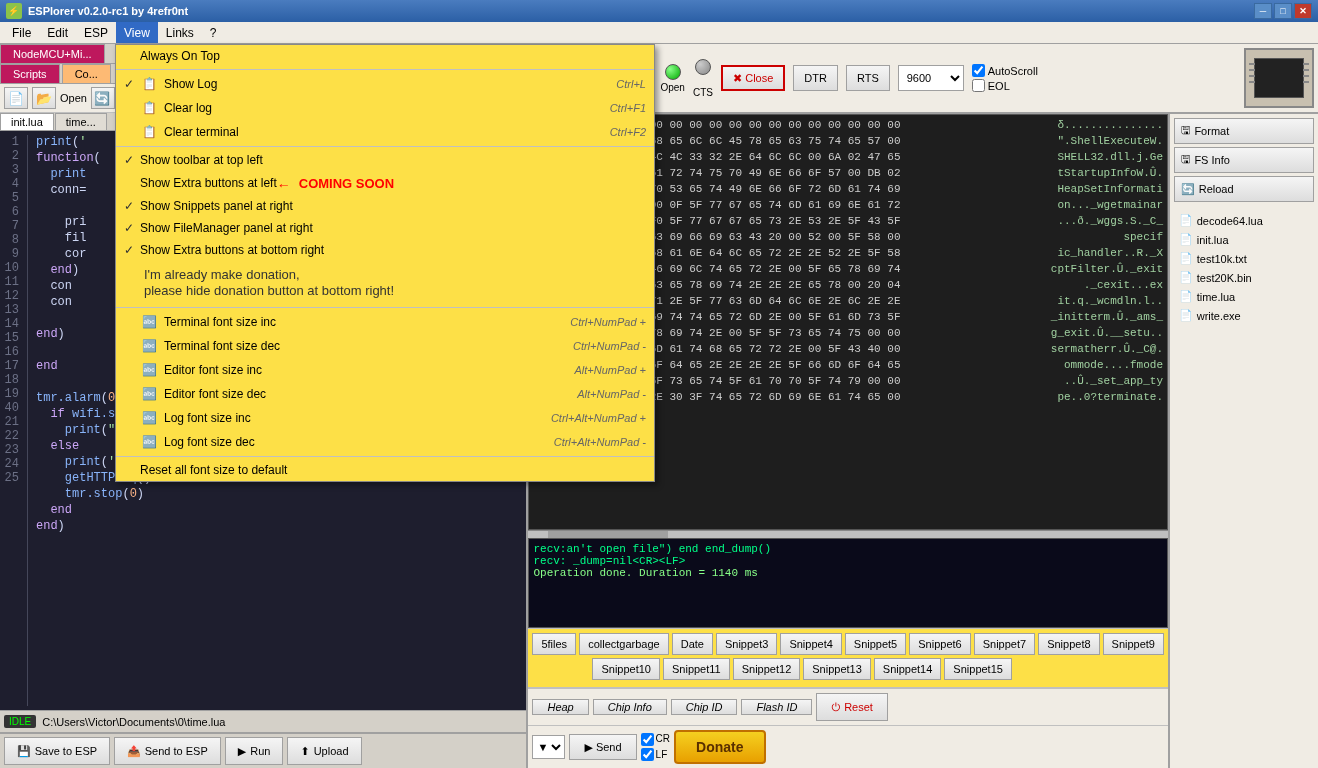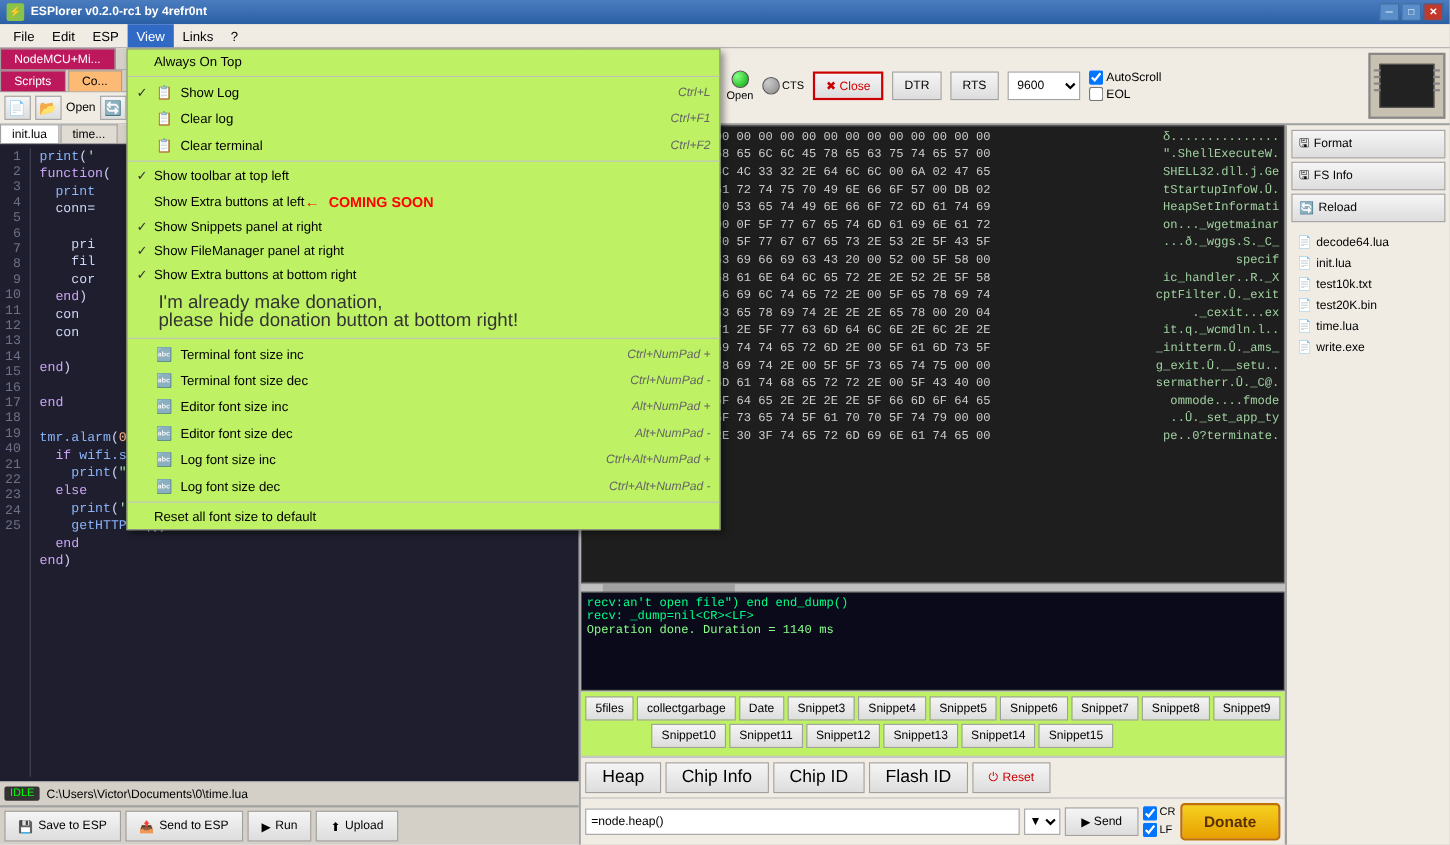--- a/index.html
+++ b/index.html
@@ -449,7 +449,7 @@
       top: 0;
       left: 115px;
       width: 540px;
-      background: #bef264;
+      background: #fde047;
       border: 1px solid #888;
       box-shadow: 3px 3px 6px rgba(0,0,0,0.4);
       z-index: 20;

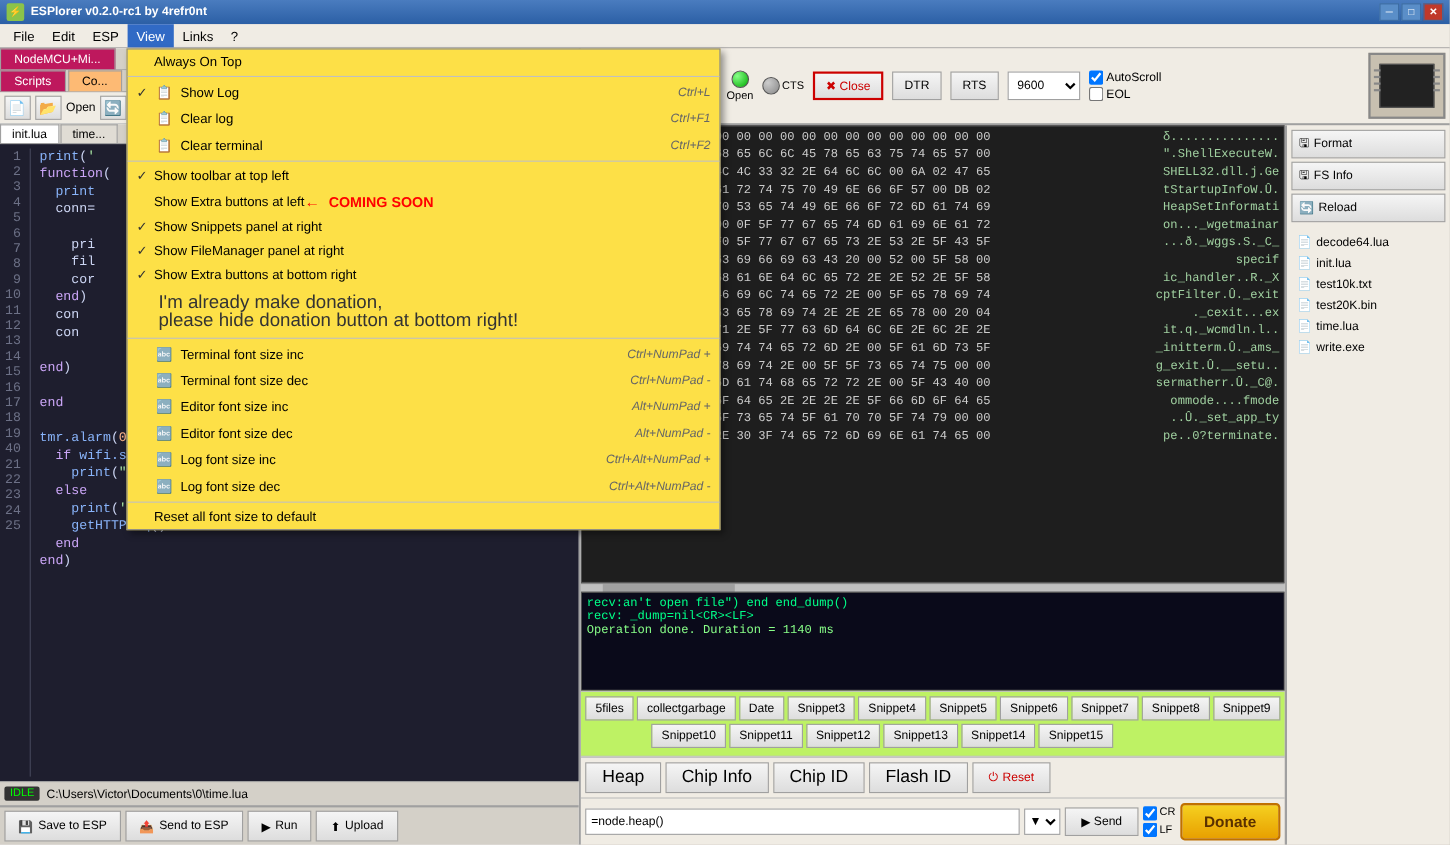--- a/index.html
+++ b/index.html
@@ -770,7 +770,7 @@
         <span style="font-size:10px;">Open</span>
       </div>
 
-      <div style="display:flex; flex-direction:row; align-items:center; gap:2px;">
+      <div style="display:flex; flex-direction:column; align-items:center; gap:12px;">
         <div class="led gray"></div>
         <span style="font-size:10px;">CTS</span>
       </div>

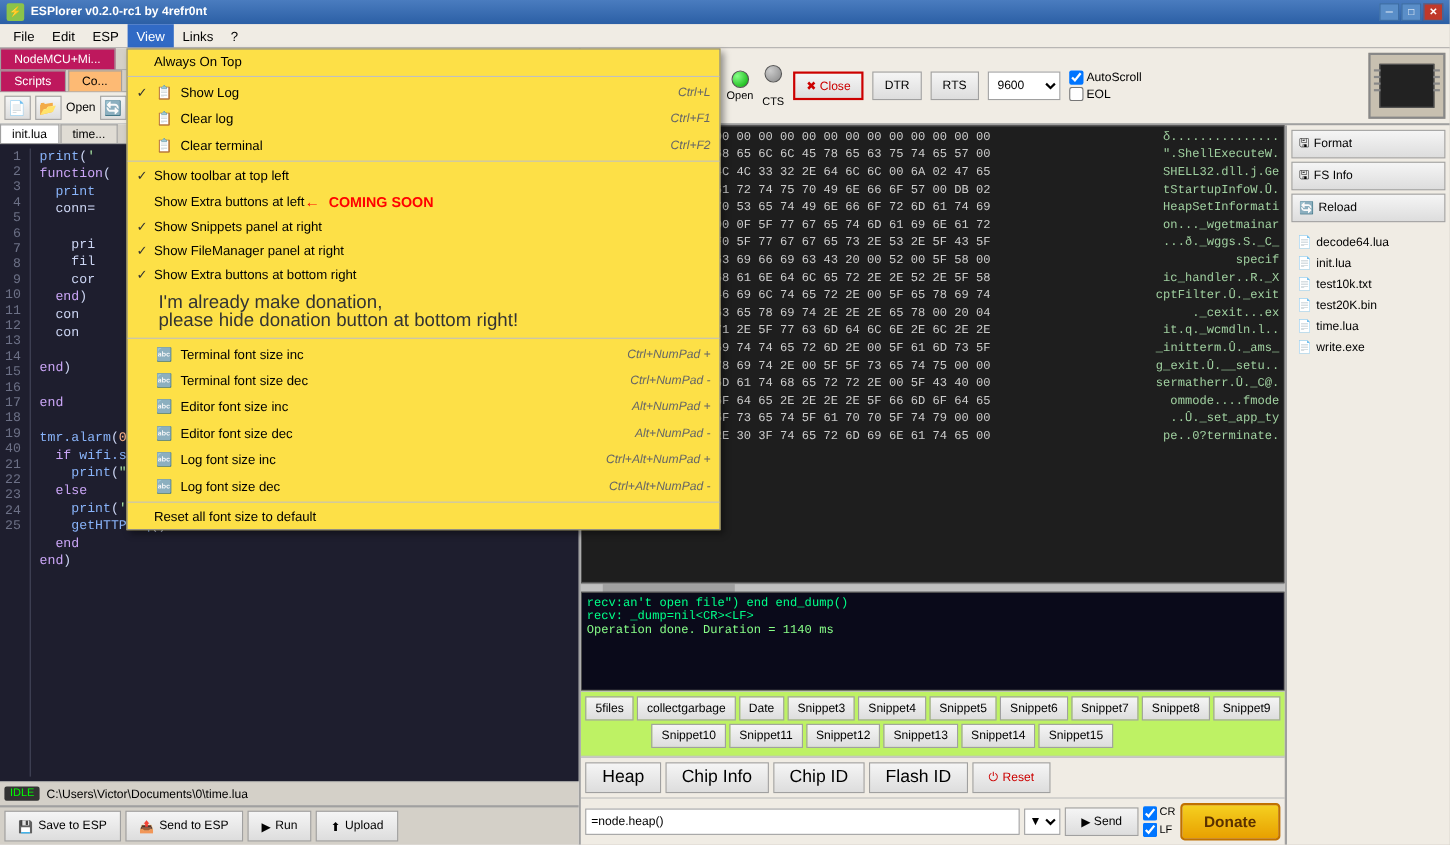--- a/index.html
+++ b/index.html
@@ -499,7 +499,7 @@
     .donation-text {
       padding: 6px 12px 6px 28px;
       color: #333;
-      font-size: 17px;
+      font-size: 13px;
       line-height: 16px;
     }
     .main-right {

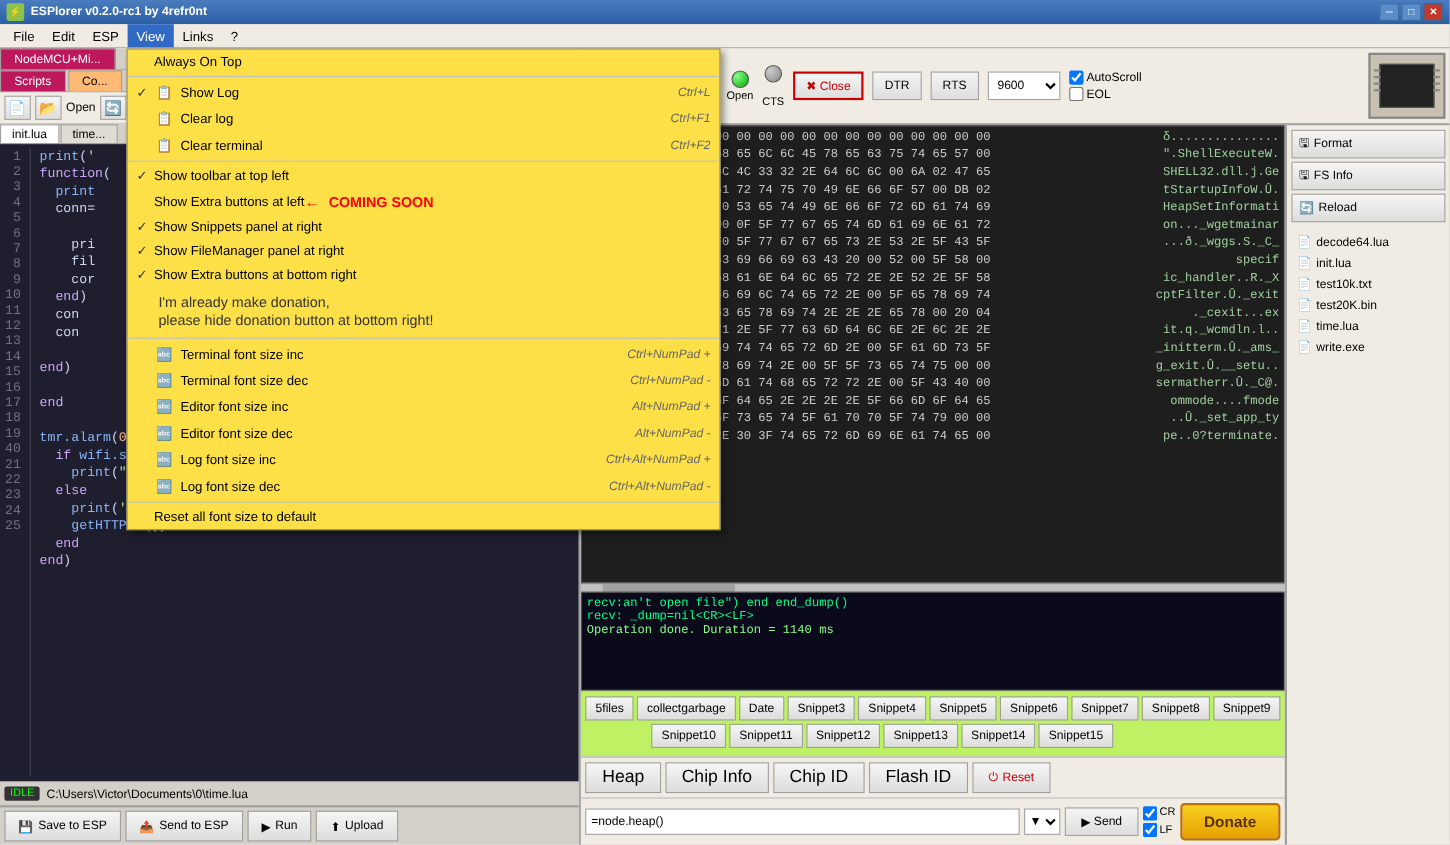--- a/index.html
+++ b/index.html
@@ -728,6 +728,7 @@
         <div class="code-line">&nbsp;&nbsp;<span class="kw">else</span></div>
         <div class="code-line">&nbsp;&nbsp;&nbsp;&nbsp;<span class="fn">print</span>(<span class="str">'ip: '</span>,<span class="fn">wifi.sta.getip</span>())</div>
         <div class="code-line">&nbsp;&nbsp;&nbsp;&nbsp;<span class="fn">getHTTPreq</span>()</div>
+        <div class="code-line">&nbsp;&nbsp;&nbsp;&nbsp;<span class="fn">tmr.stop</span>(<span class="num">0</span>)</div>
         <div class="code-line">&nbsp;&nbsp;<span class="kw">end</span></div>
         <div class="code-line"><span class="kw">end</span>)</div>
       </div>

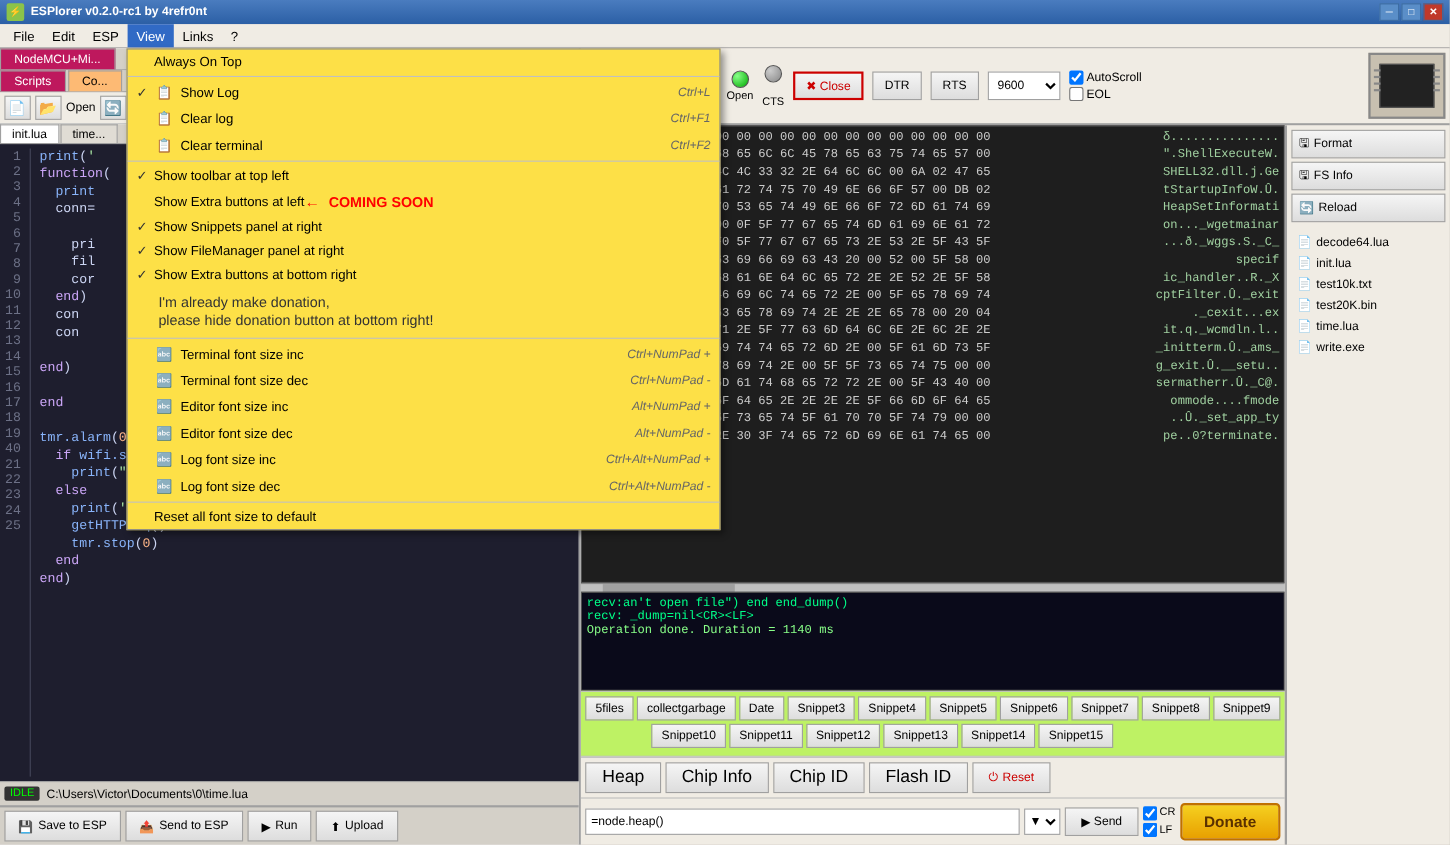--- a/index.html
+++ b/index.html
@@ -312,7 +312,7 @@
     
     .snippets-area {
       padding: 4px;
-      background: #bef264;
+      background: #fde047;
       border-top: 1px solid #c0c0c0;
       border-bottom: 1px solid #c0c0c0;
     }

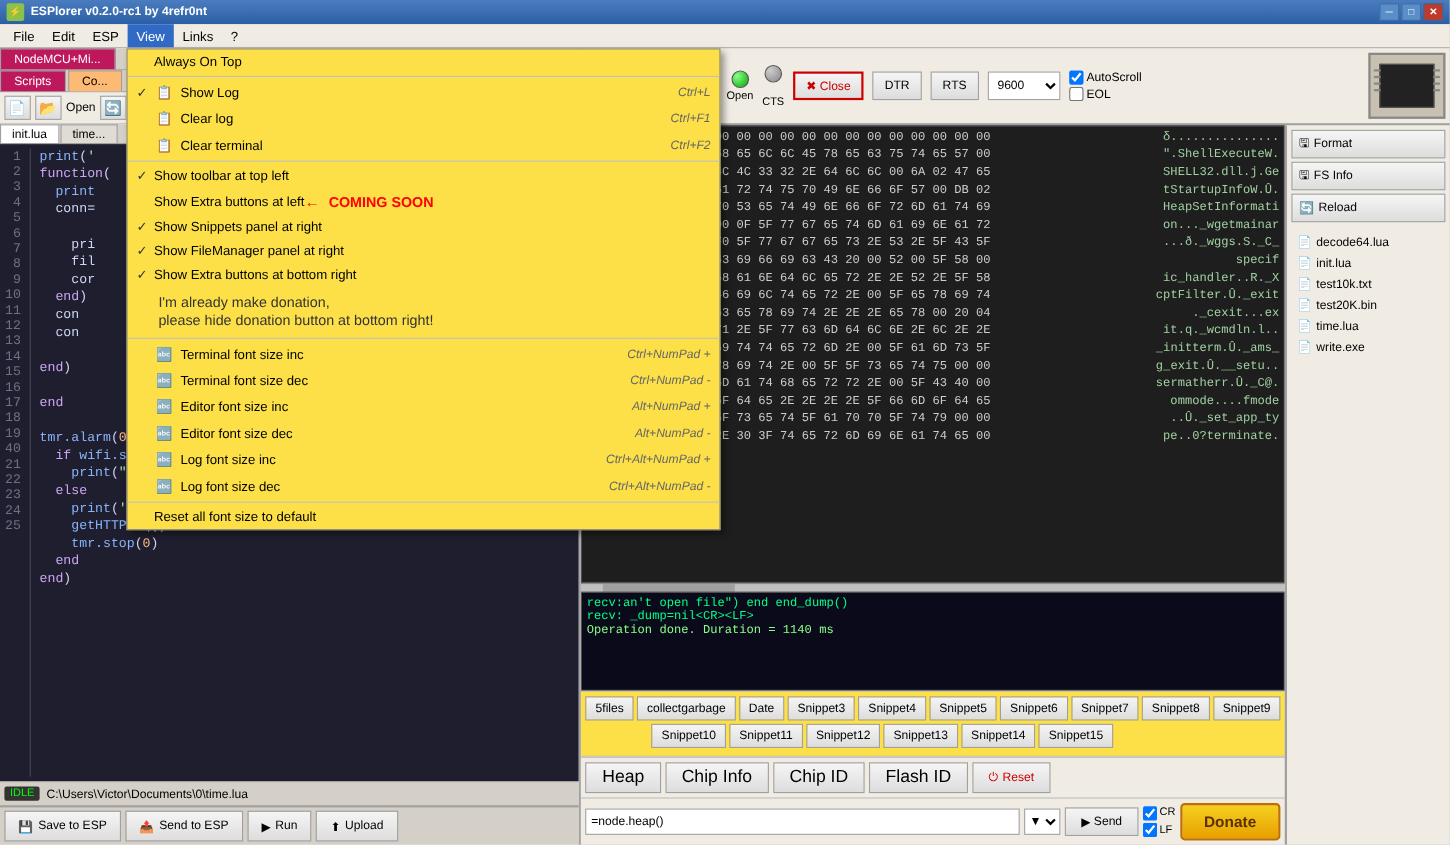--- a/index.html
+++ b/index.html
@@ -340,12 +340,13 @@
       align-items: center;
     }
     .esp-btn {
-      height: 28px;
+      height: 16px;
       padding: 0 14px;
       background: linear-gradient(to bottom, #f5f5f5, #ddd);
       border: 1px solid #a0a0a0;
       cursor: pointer;
-      font-size: 16px;
+      font-size: 11px;
+      font-style: italic;
     }
     .reset-btn {
       height: 28px;

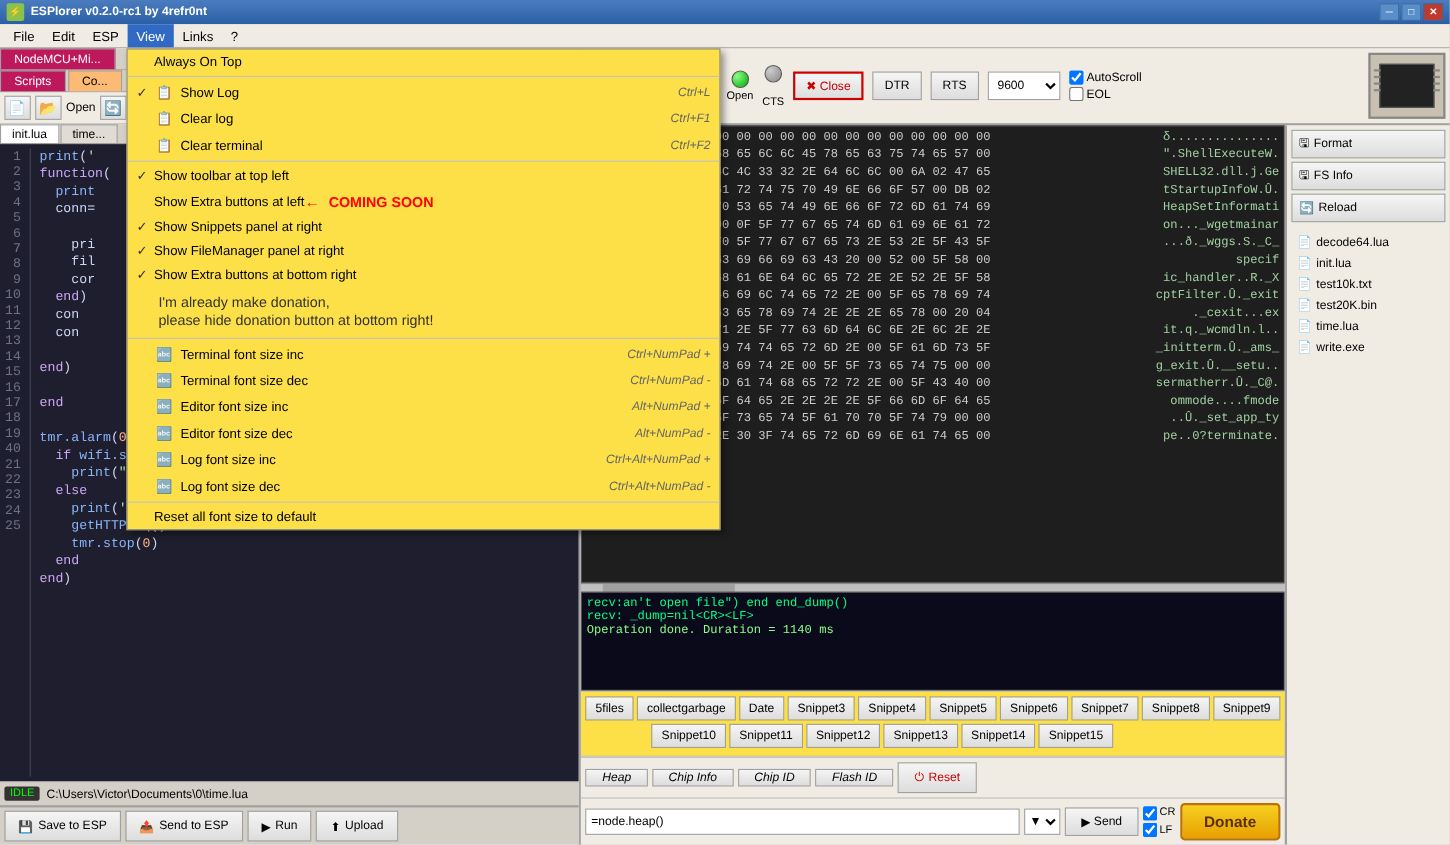--- a/index.html
+++ b/index.html
@@ -972,7 +972,6 @@
         </div>
 
         <div class="send-area">
-          <input type="text" class="send-input" value="=node.heap()" style="">
           <select style="height:24px; border:1px solid #a0a0a0; background:white; font-size:11px;">
             <option>▼</option>
           </select>

